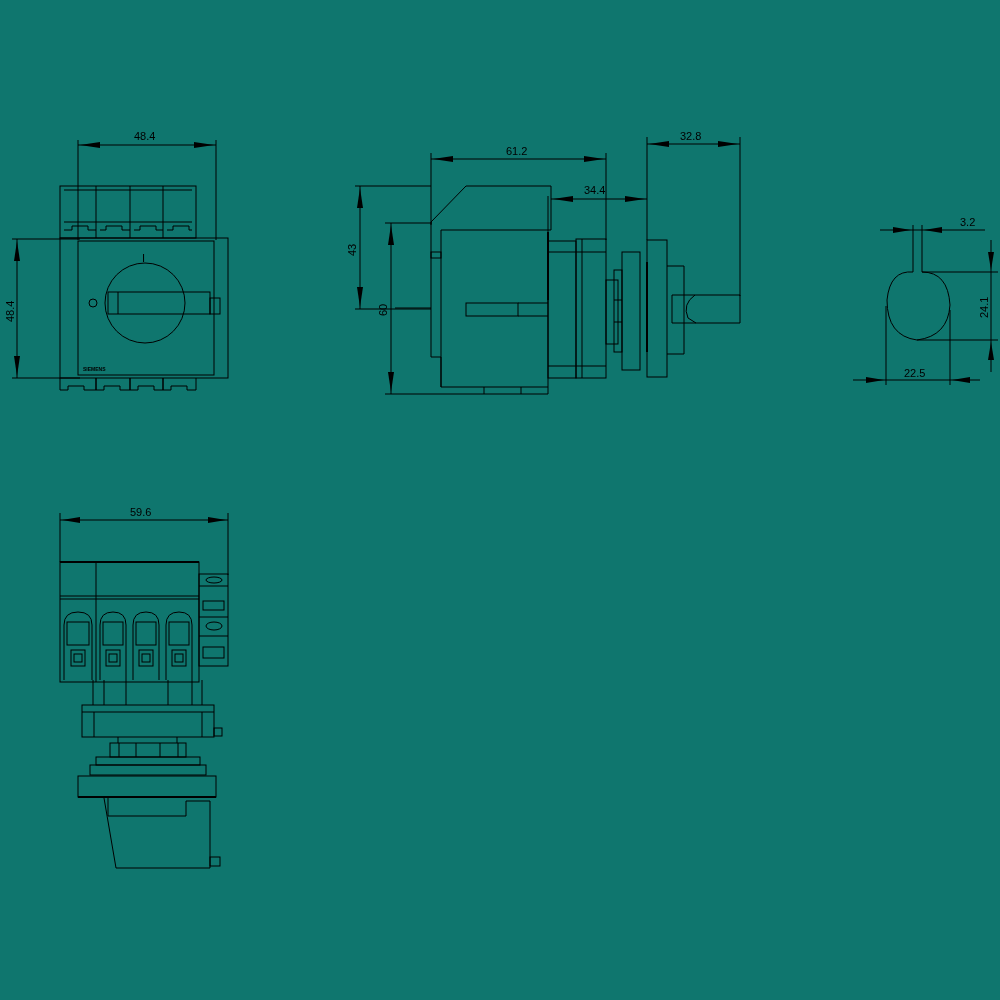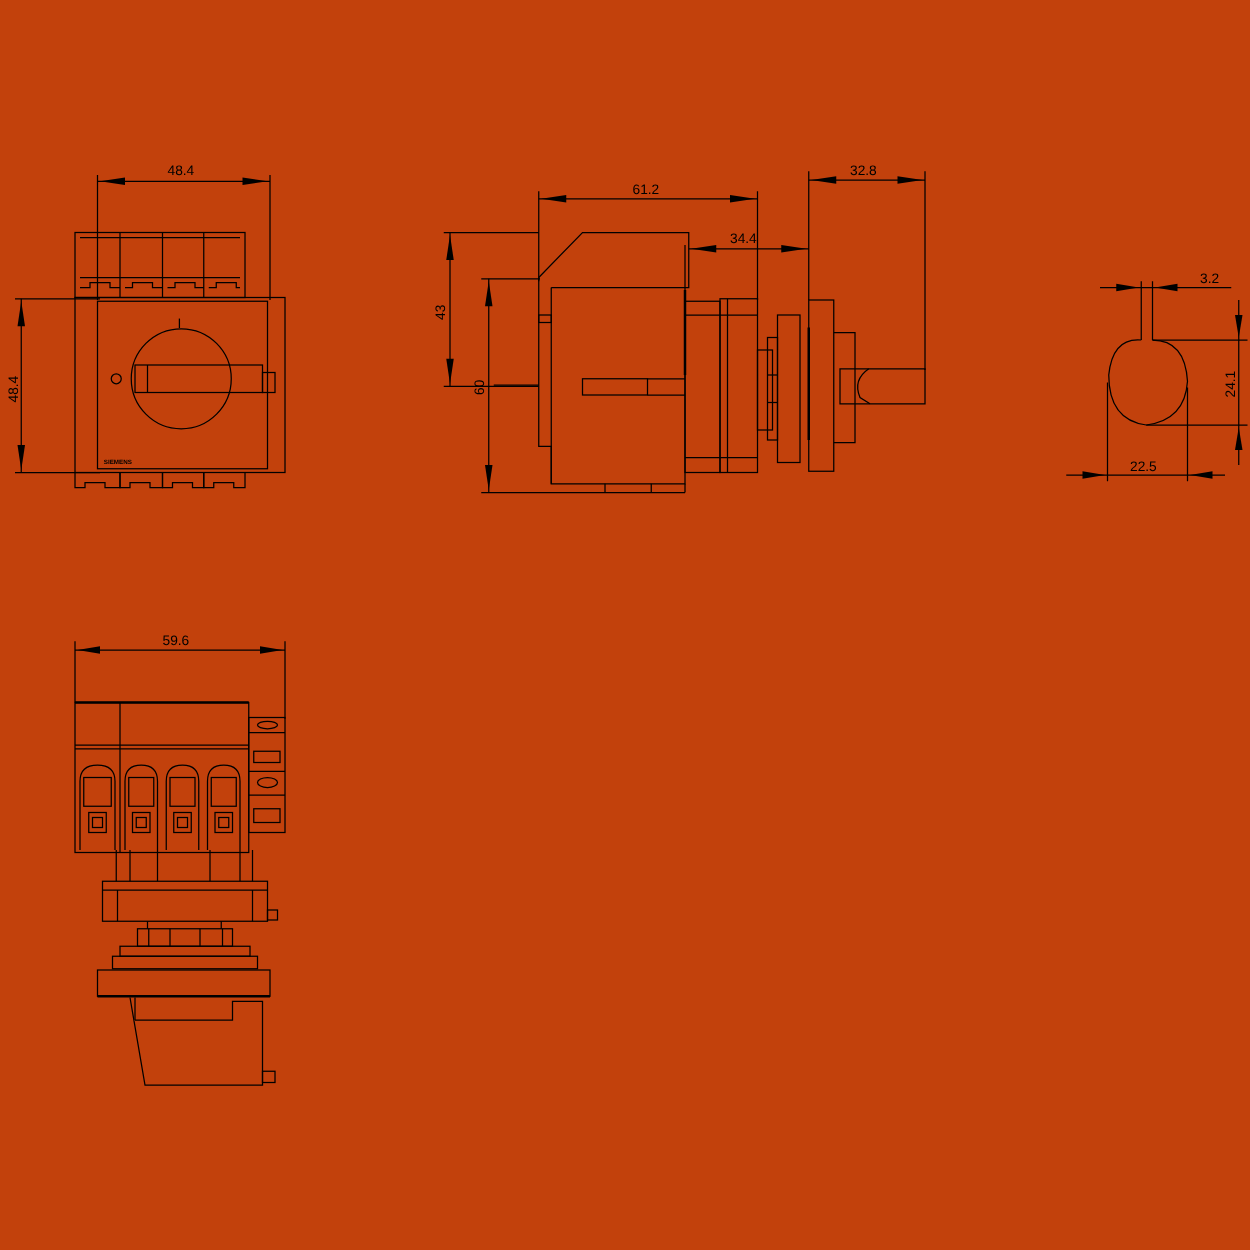--- a/index.html
+++ b/index.html
@@ -3,7 +3,7 @@
 <meta charset="utf-8">
 <style>
   html,body{margin:0;padding:0;background:#ffffff;}
-  #canvas{position:relative;width:1000px;height:1000px;background:#c2410c;overflow:hidden;}
+  #canvas{position:relative;width:1000px;height:1000px;background:#0f766e;overflow:hidden;}
   svg{position:absolute;left:0;top:0;}
   .ln{stroke:#000;stroke-width:1;fill:none;}
   .lnb{stroke:#000;stroke-width:2;fill:none;}

